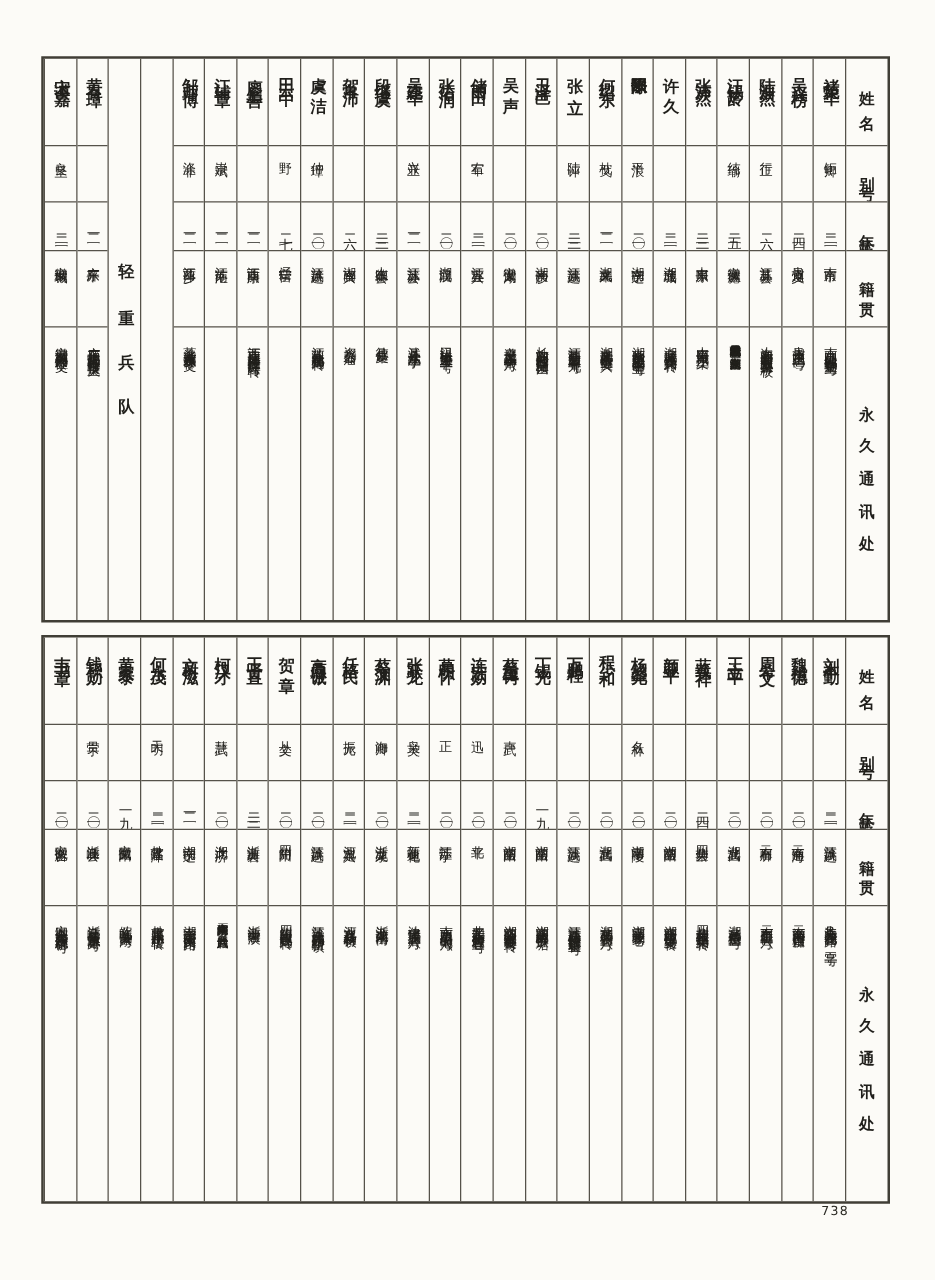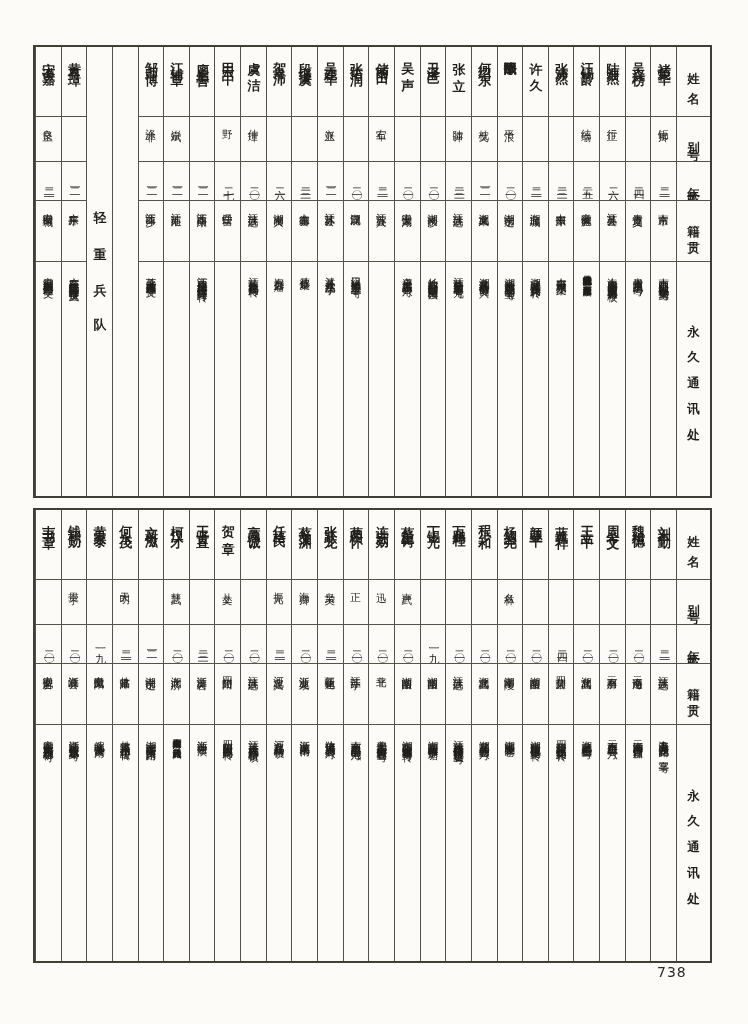--- a/index.html
+++ b/index.html
@@ -25,7 +25,7 @@
   .h.c-native{letter-spacing:16px;}
   .h.c-address{letter-spacing:26px;line-height:24px;}
   .sec{justify-content:center;letter-spacing:36px;font-size:13px;font-weight:700;}
-  .page-number{position:absolute;left:657px;top:964px;font-size:14px;color:#2a2923;letter-spacing:1px;}
+  .page-number{position:absolute;left:657px;top:964px;font-size:10px;color:#2a2923;letter-spacing:1px;}
 </style>
 </head>
 <body>

